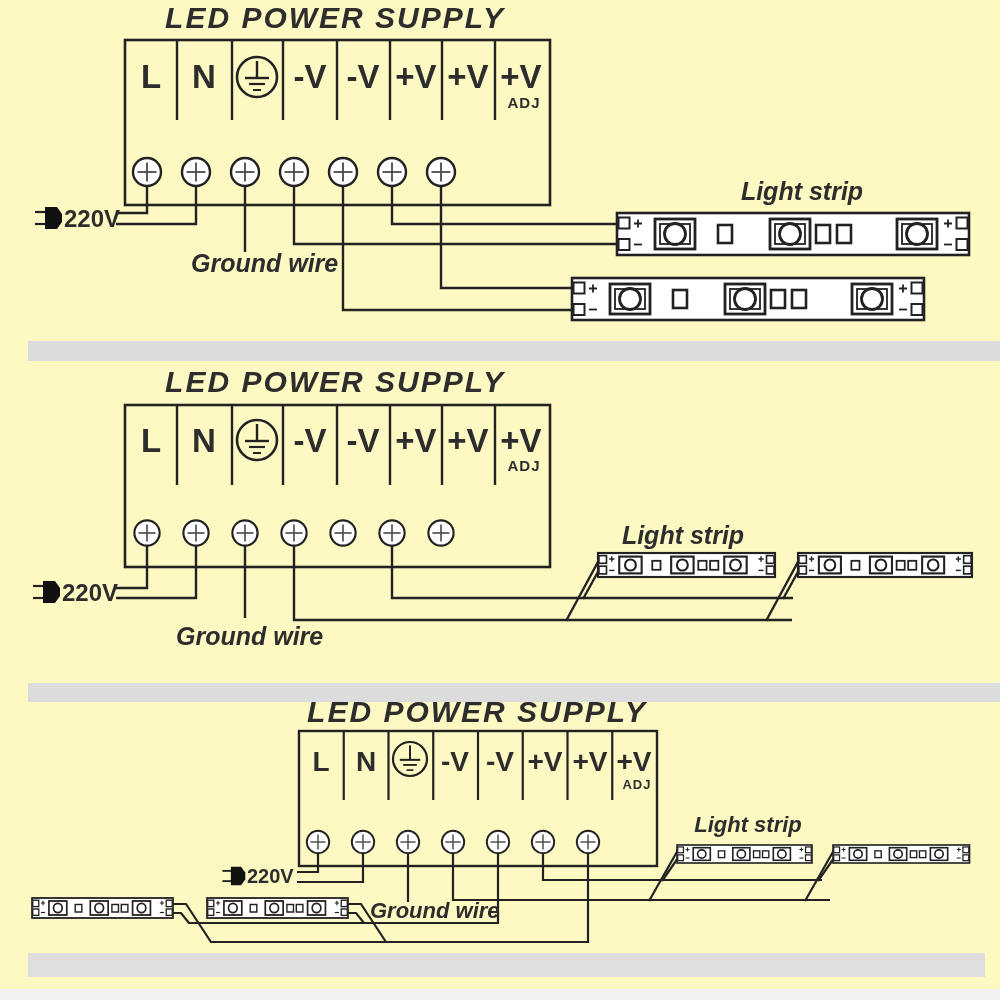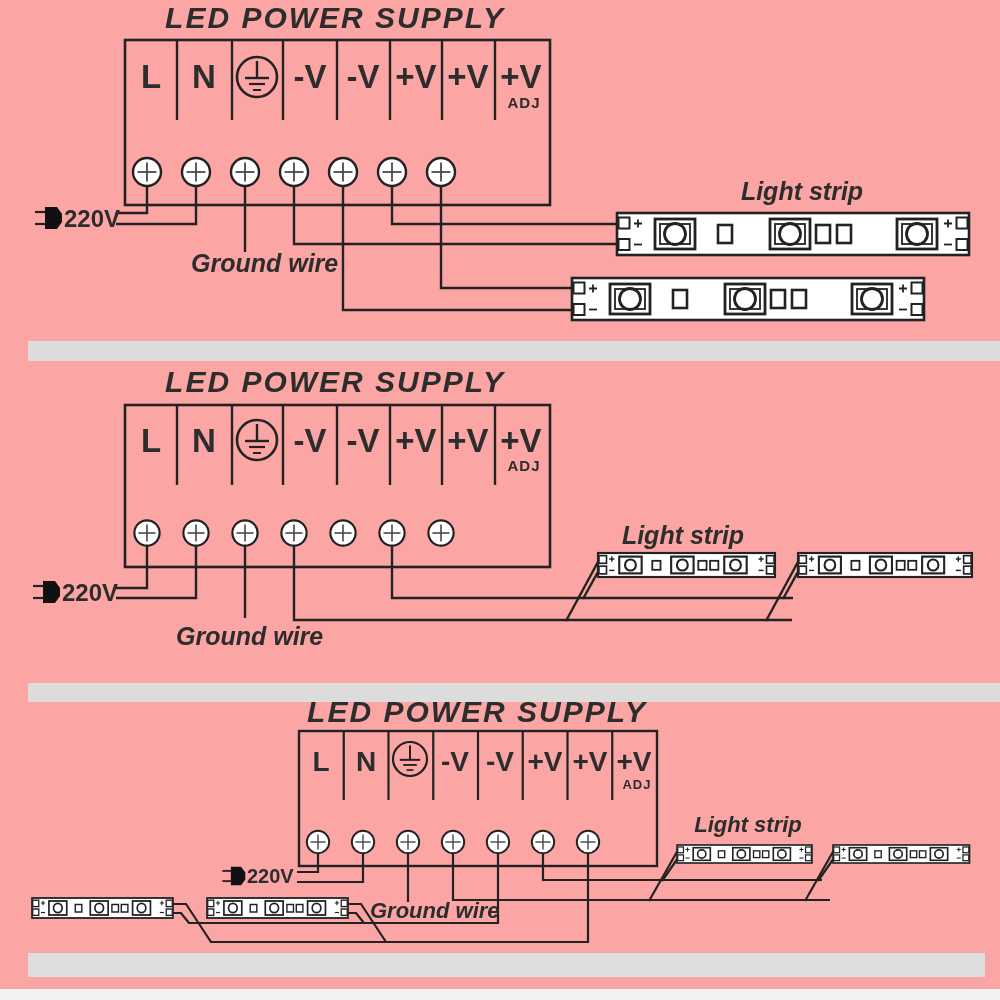--- a/index.html
+++ b/index.html
@@ -3,7 +3,7 @@
 <meta charset="utf-8">
 <style>
   html,body{margin:0;padding:0;background:#ffffff;}
-  .canvas{position:relative;width:1000px;height:1000px;background:#fca5a5;overflow:hidden;
+  .canvas{position:relative;width:1000px;height:1000px;background:#fef9c3;overflow:hidden;
           font-family:"Liberation Sans", sans-serif;}
   svg{display:block;}
   text{fill:#2d2d2d;stroke:none;}

